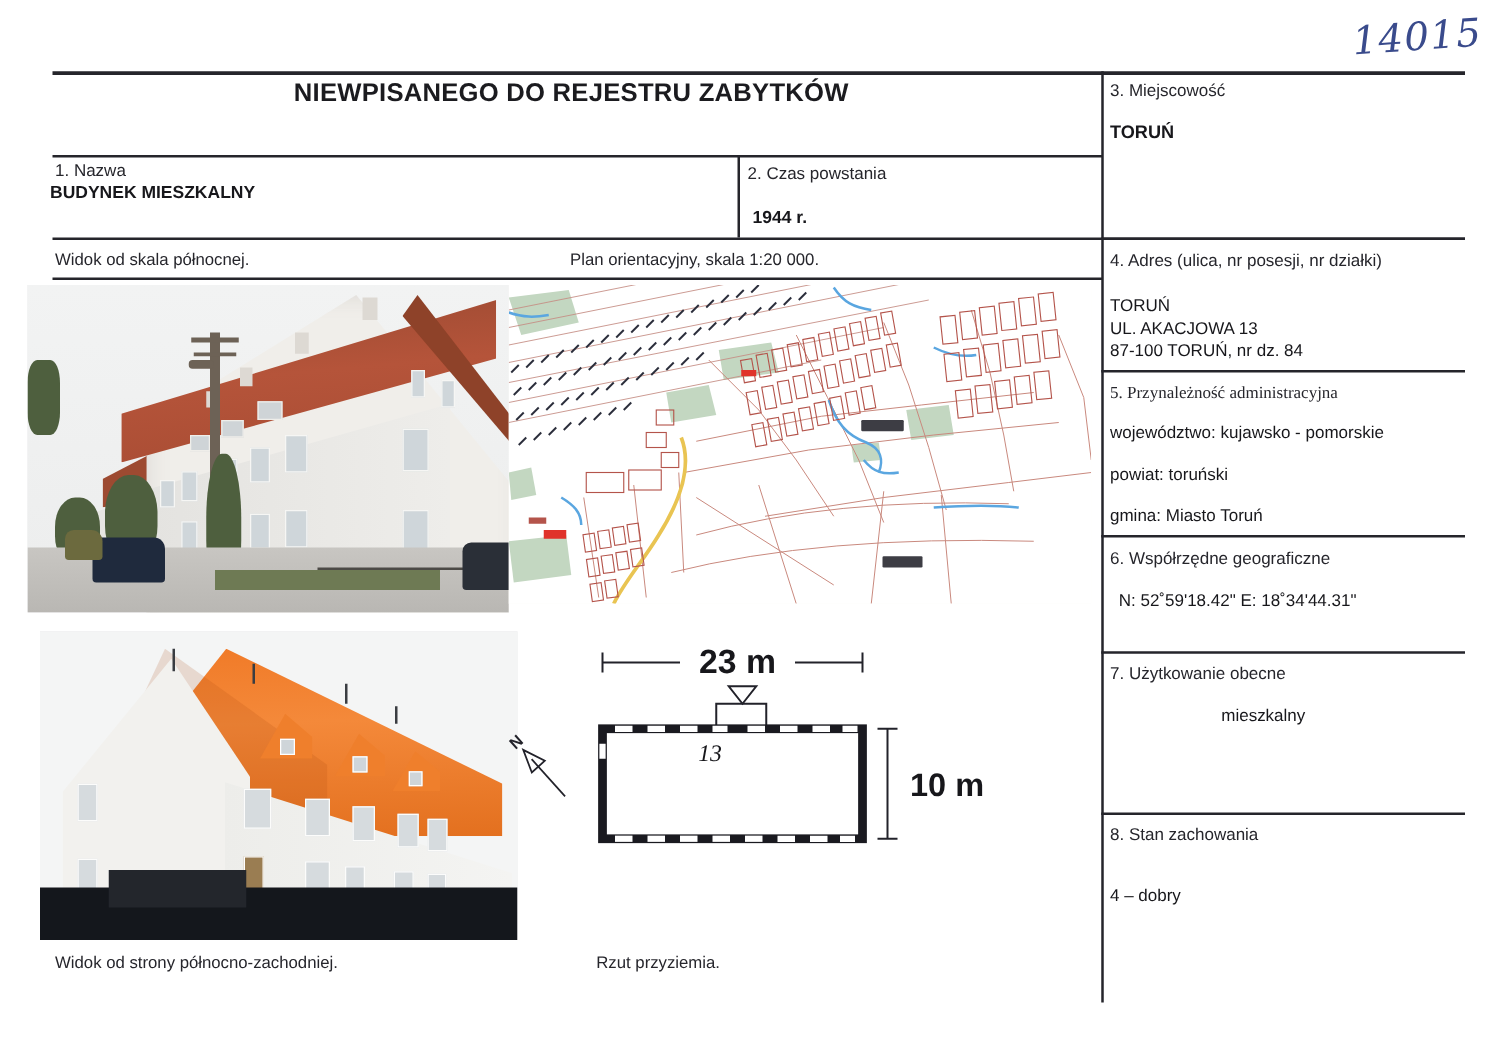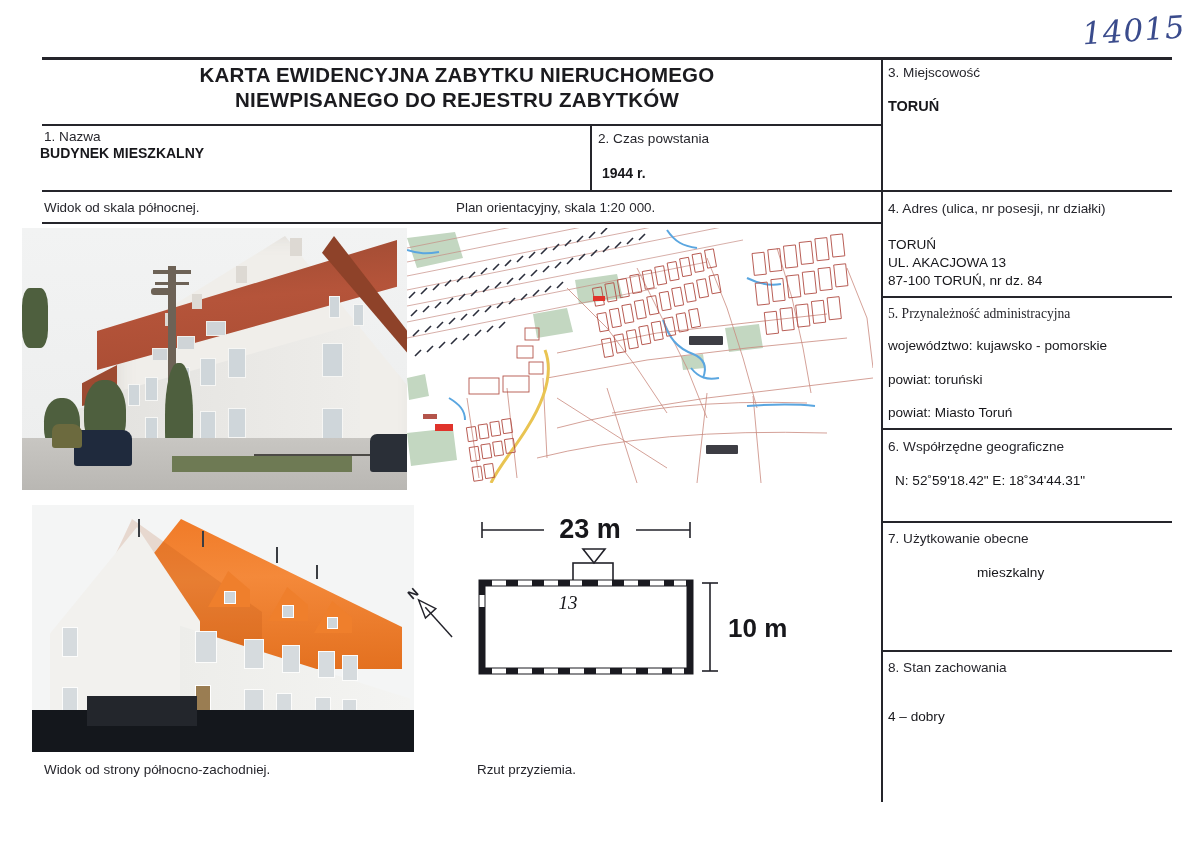--- a/index.html
+++ b/index.html
@@ -160,7 +160,6 @@
   <div class="hr" style="left:881px;top:650px;width:291px;"></div>
 
   <div class="title">
-    <span>KARTA EWIDENCYJNA ZABYTKU NIERUCHOMEGO</span>
     <span class="l2">NIEWPISANEGO DO REJESTRU ZABYTKÓW</span>
   </div>
 

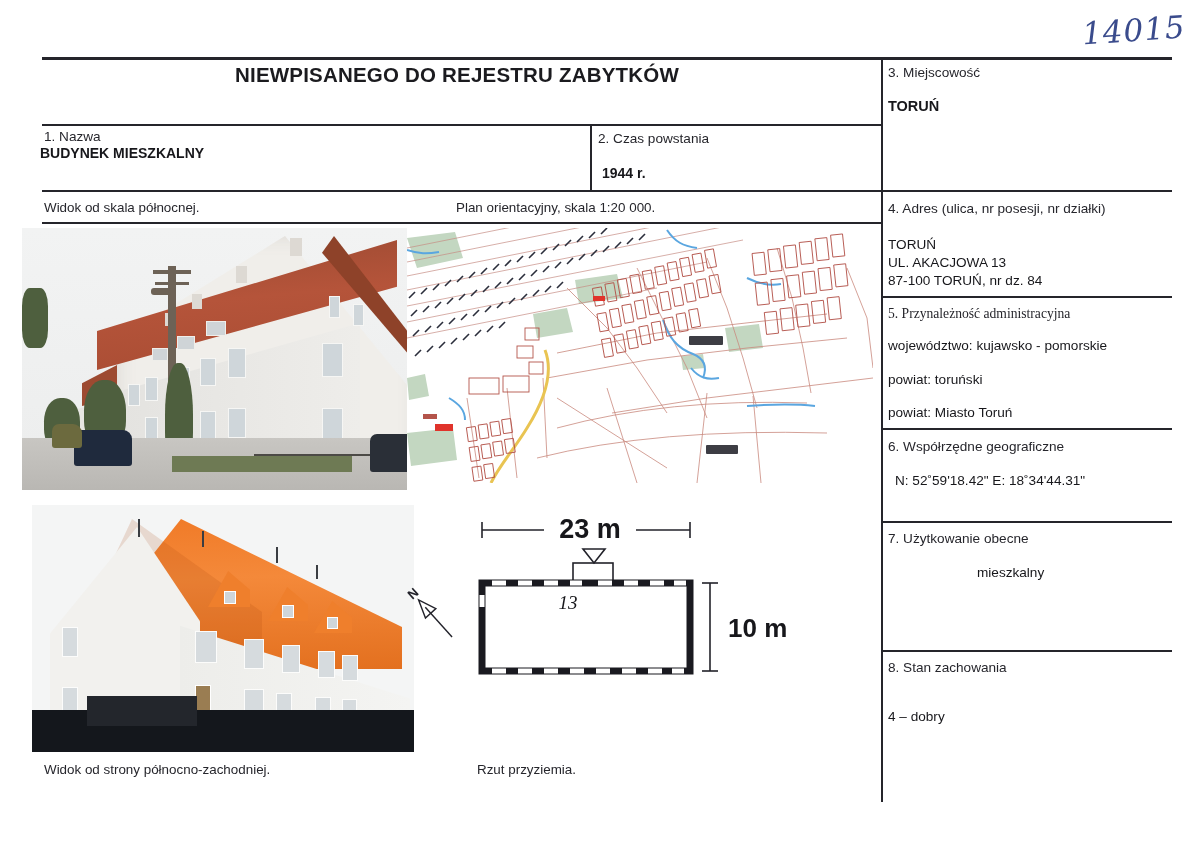--- a/index.html
+++ b/index.html
@@ -180,7 +180,7 @@
   <div class="lbl" style="left:888px;top:306px;font-family:Liberation Serif, serif;">5. Przynależność administracyjna</div>
   <div class="val" style="left:888px;top:338px;">województwo: kujawsko - pomorskie</div>
   <div class="val" style="left:888px;top:372px;">powiat: toruński</div>
-  <div class="val" style="left:888px;top:405px;">powiat: Miasto Toruń</div>
+  <div class="val" style="left:888px;top:405px;">gmina: Miasto Toruń</div>
 
   <div class="lbl" style="left:888px;top:439px;">6. Współrzędne geograficzne</div>
   <div class="val" style="left:895px;top:473px;">N: 52˚59'18.42"  E: 18˚34'44.31"</div>

